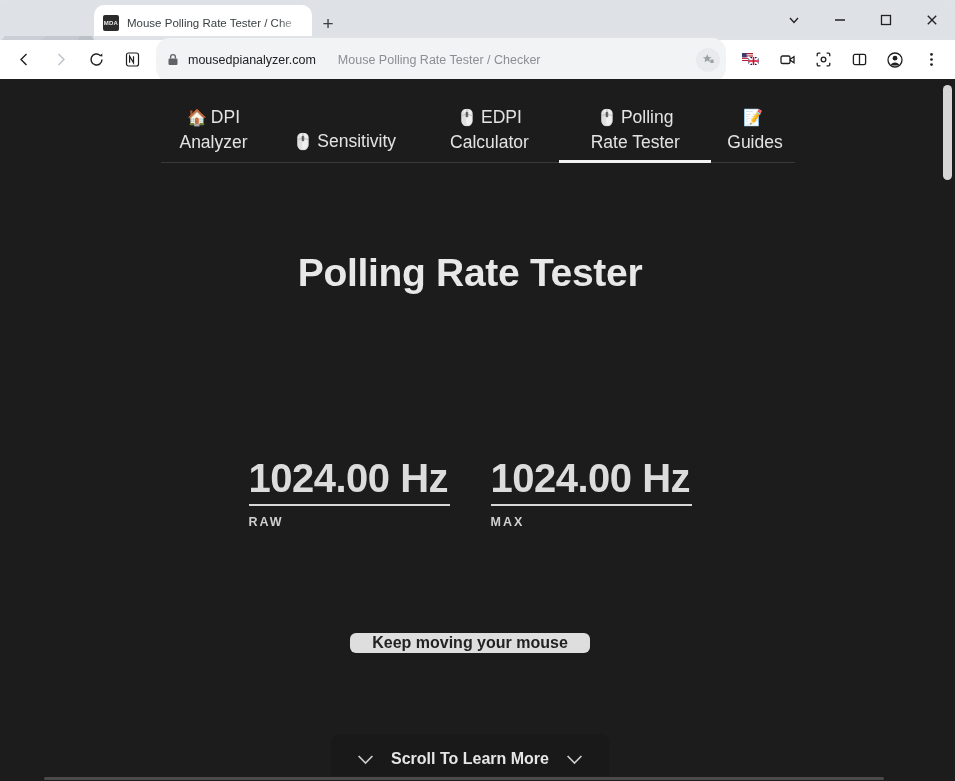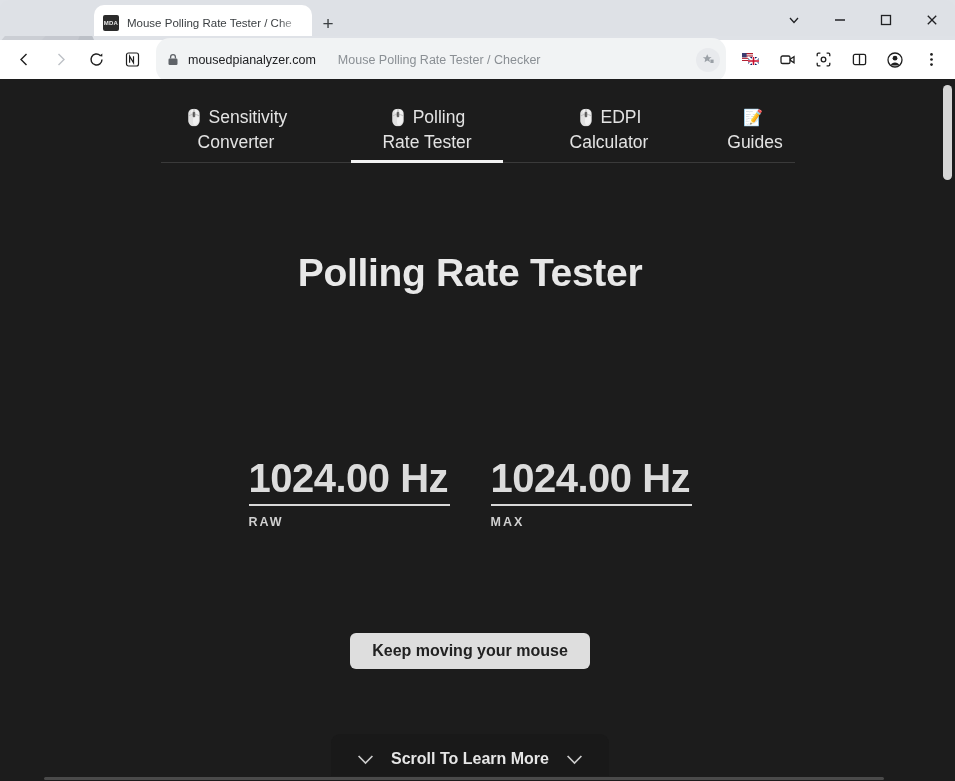--- a/index.html
+++ b/index.html
@@ -343,6 +343,10 @@
     <div class="page">
 
       <div class="nav">
+        <div class="nav-item nav-i0">
+          <div class="ni-line1"><span class="ni-emoji">🏠</span><span>DPI</span></div>
+          <div>Analyzer</div>
+        </div>
         <div class="nav-item nav-i1">
           <div class="ni-line1"><span class="ni-emoji">🖱️</span><span>Sensitivity</span></div>
           <div>Converter</div>

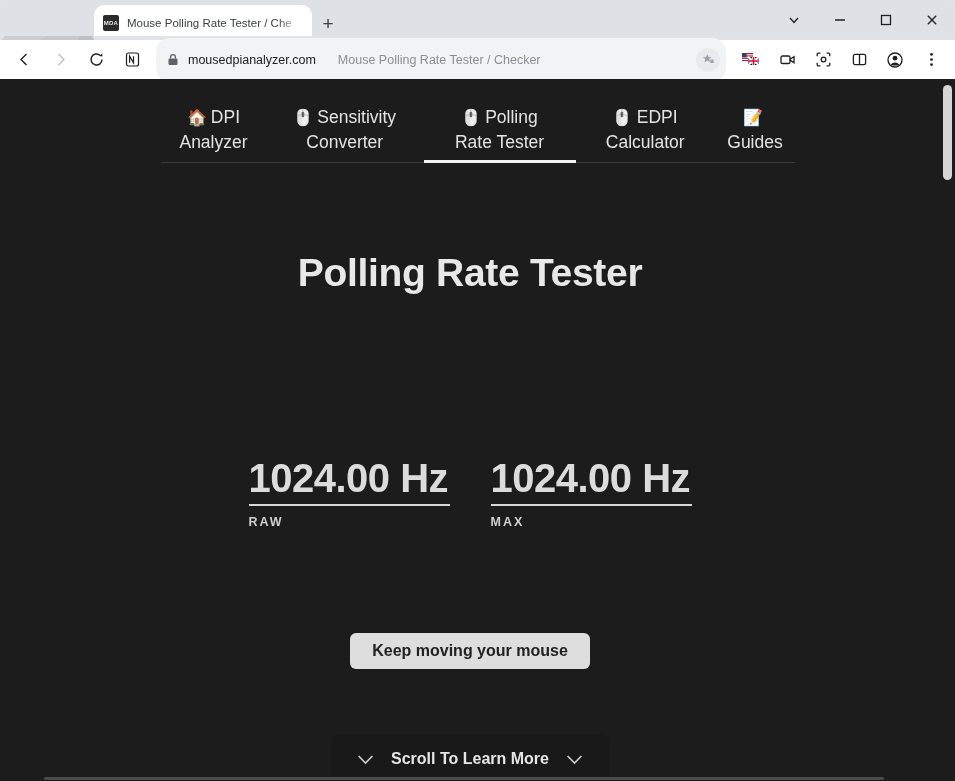--- a/index.html
+++ b/index.html
@@ -351,13 +351,13 @@
           <div class="ni-line1"><span class="ni-emoji">🖱️</span><span>Sensitivity</span></div>
           <div>Converter</div>
         </div>
+        <div class="nav-item nav-i3">
+          <div class="ni-line1"><span class="ni-emoji">🖱️</span><span>EDPI</span></div>
+          <div>Calculator</div>
+        </div>
         <div class="nav-item nav-i2 active">
           <div class="ni-line1"><span class="ni-emoji">🖱️</span><span>Polling</span></div>
           <div>Rate Tester</div>
-        </div>
-        <div class="nav-item nav-i3">
-          <div class="ni-line1"><span class="ni-emoji">🖱️</span><span>EDPI</span></div>
-          <div>Calculator</div>
         </div>
         <div class="nav-item nav-i4">
           <div class="ni-line1"><span class="ni-emoji">📝</span><span></span></div>

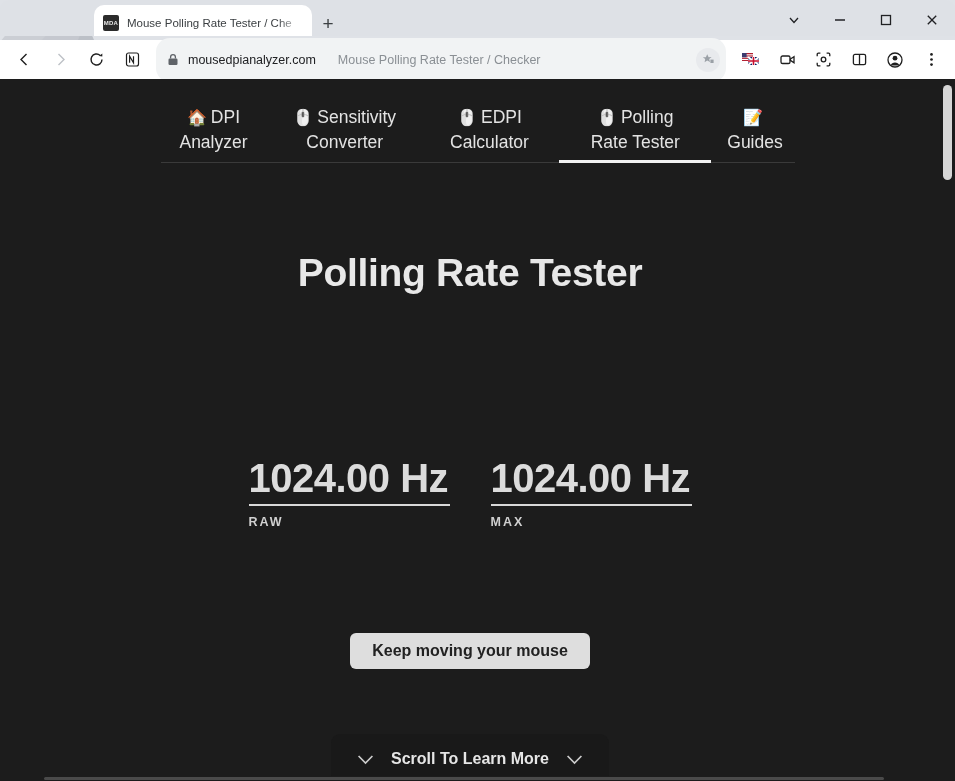--- a/index.html
+++ b/index.html
@@ -349,7 +349,6 @@
         </div>
         <div class="nav-item nav-i1">
           <div class="ni-line1"><span class="ni-emoji">🖱️</span><span>Sensitivity</span></div>
-          <div>Converter</div>
         </div>
         <div class="nav-item nav-i3">
           <div class="ni-line1"><span class="ni-emoji">🖱️</span><span>EDPI</span></div>

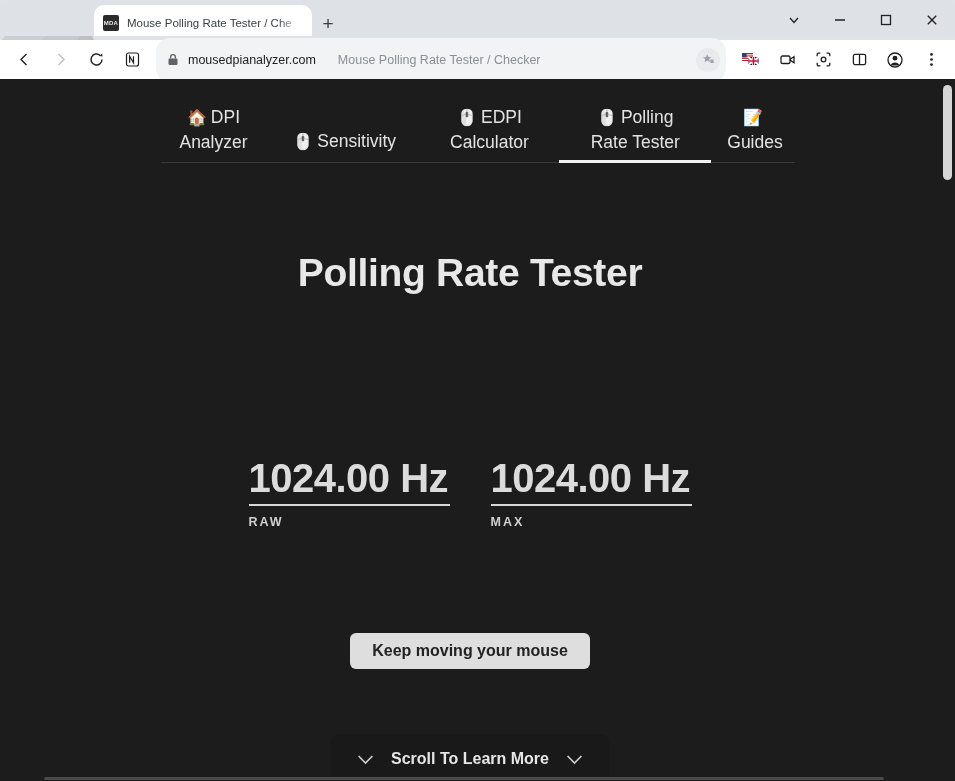--- a/index.html
+++ b/index.html
@@ -161,7 +161,7 @@
   }
   .hint-btn {
     background:#dedede; color:#222222; font-size:16px; font-weight:bold;
-    padding:10px 22px; border-radius:6px; border:none; cursor:pointer;
+    padding:2px 22px; border-radius:6px; border:none; cursor:pointer;
     font-family:"Liberation Sans", sans-serif; line-height:1;
   }
 

